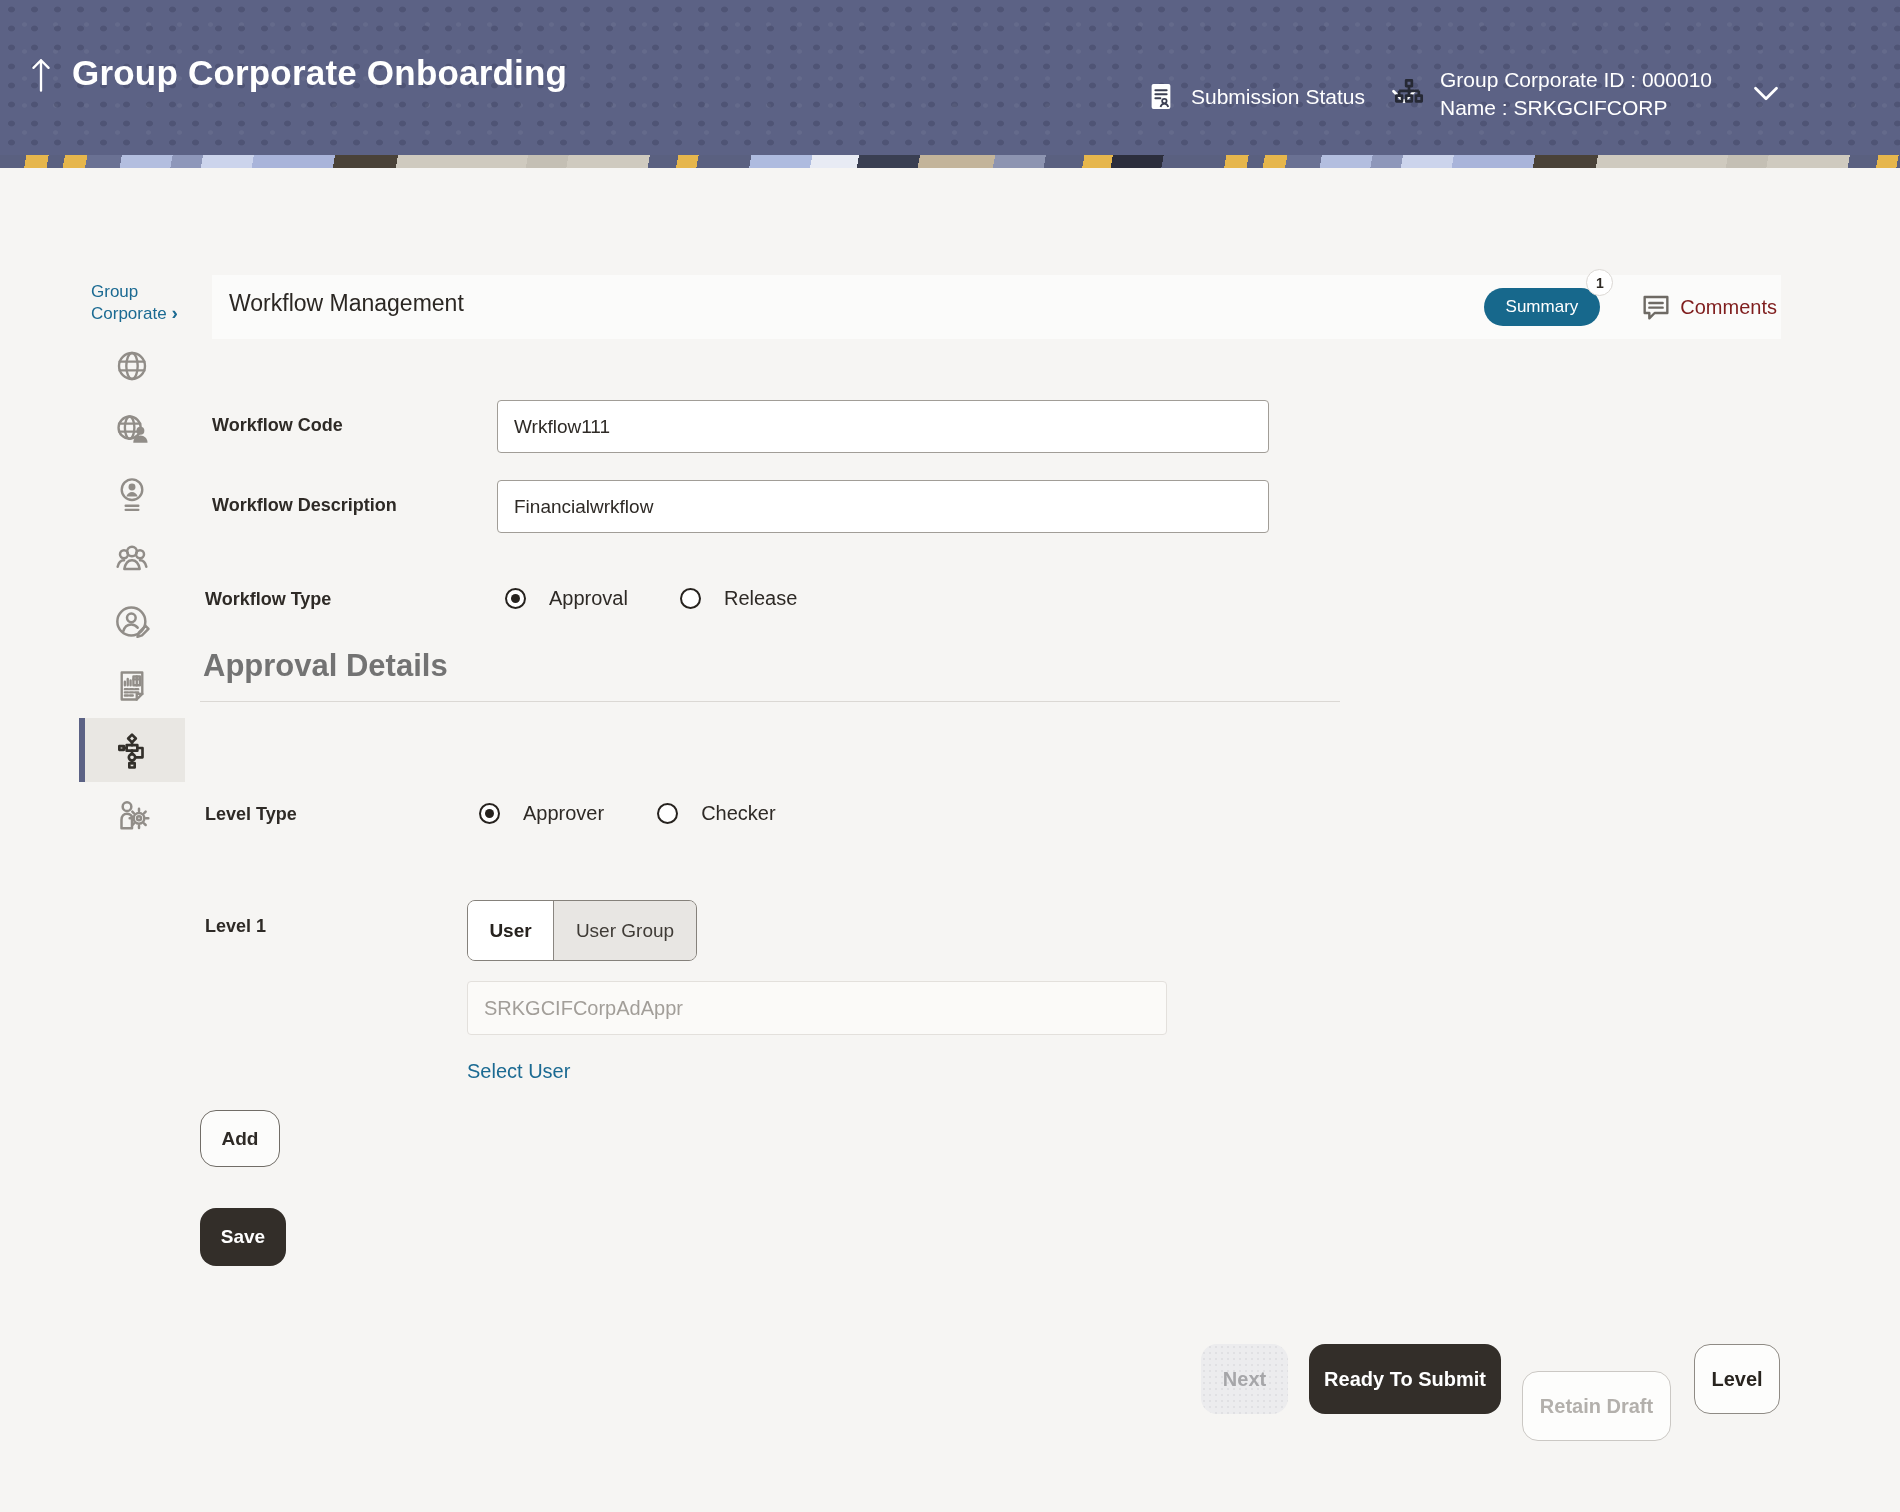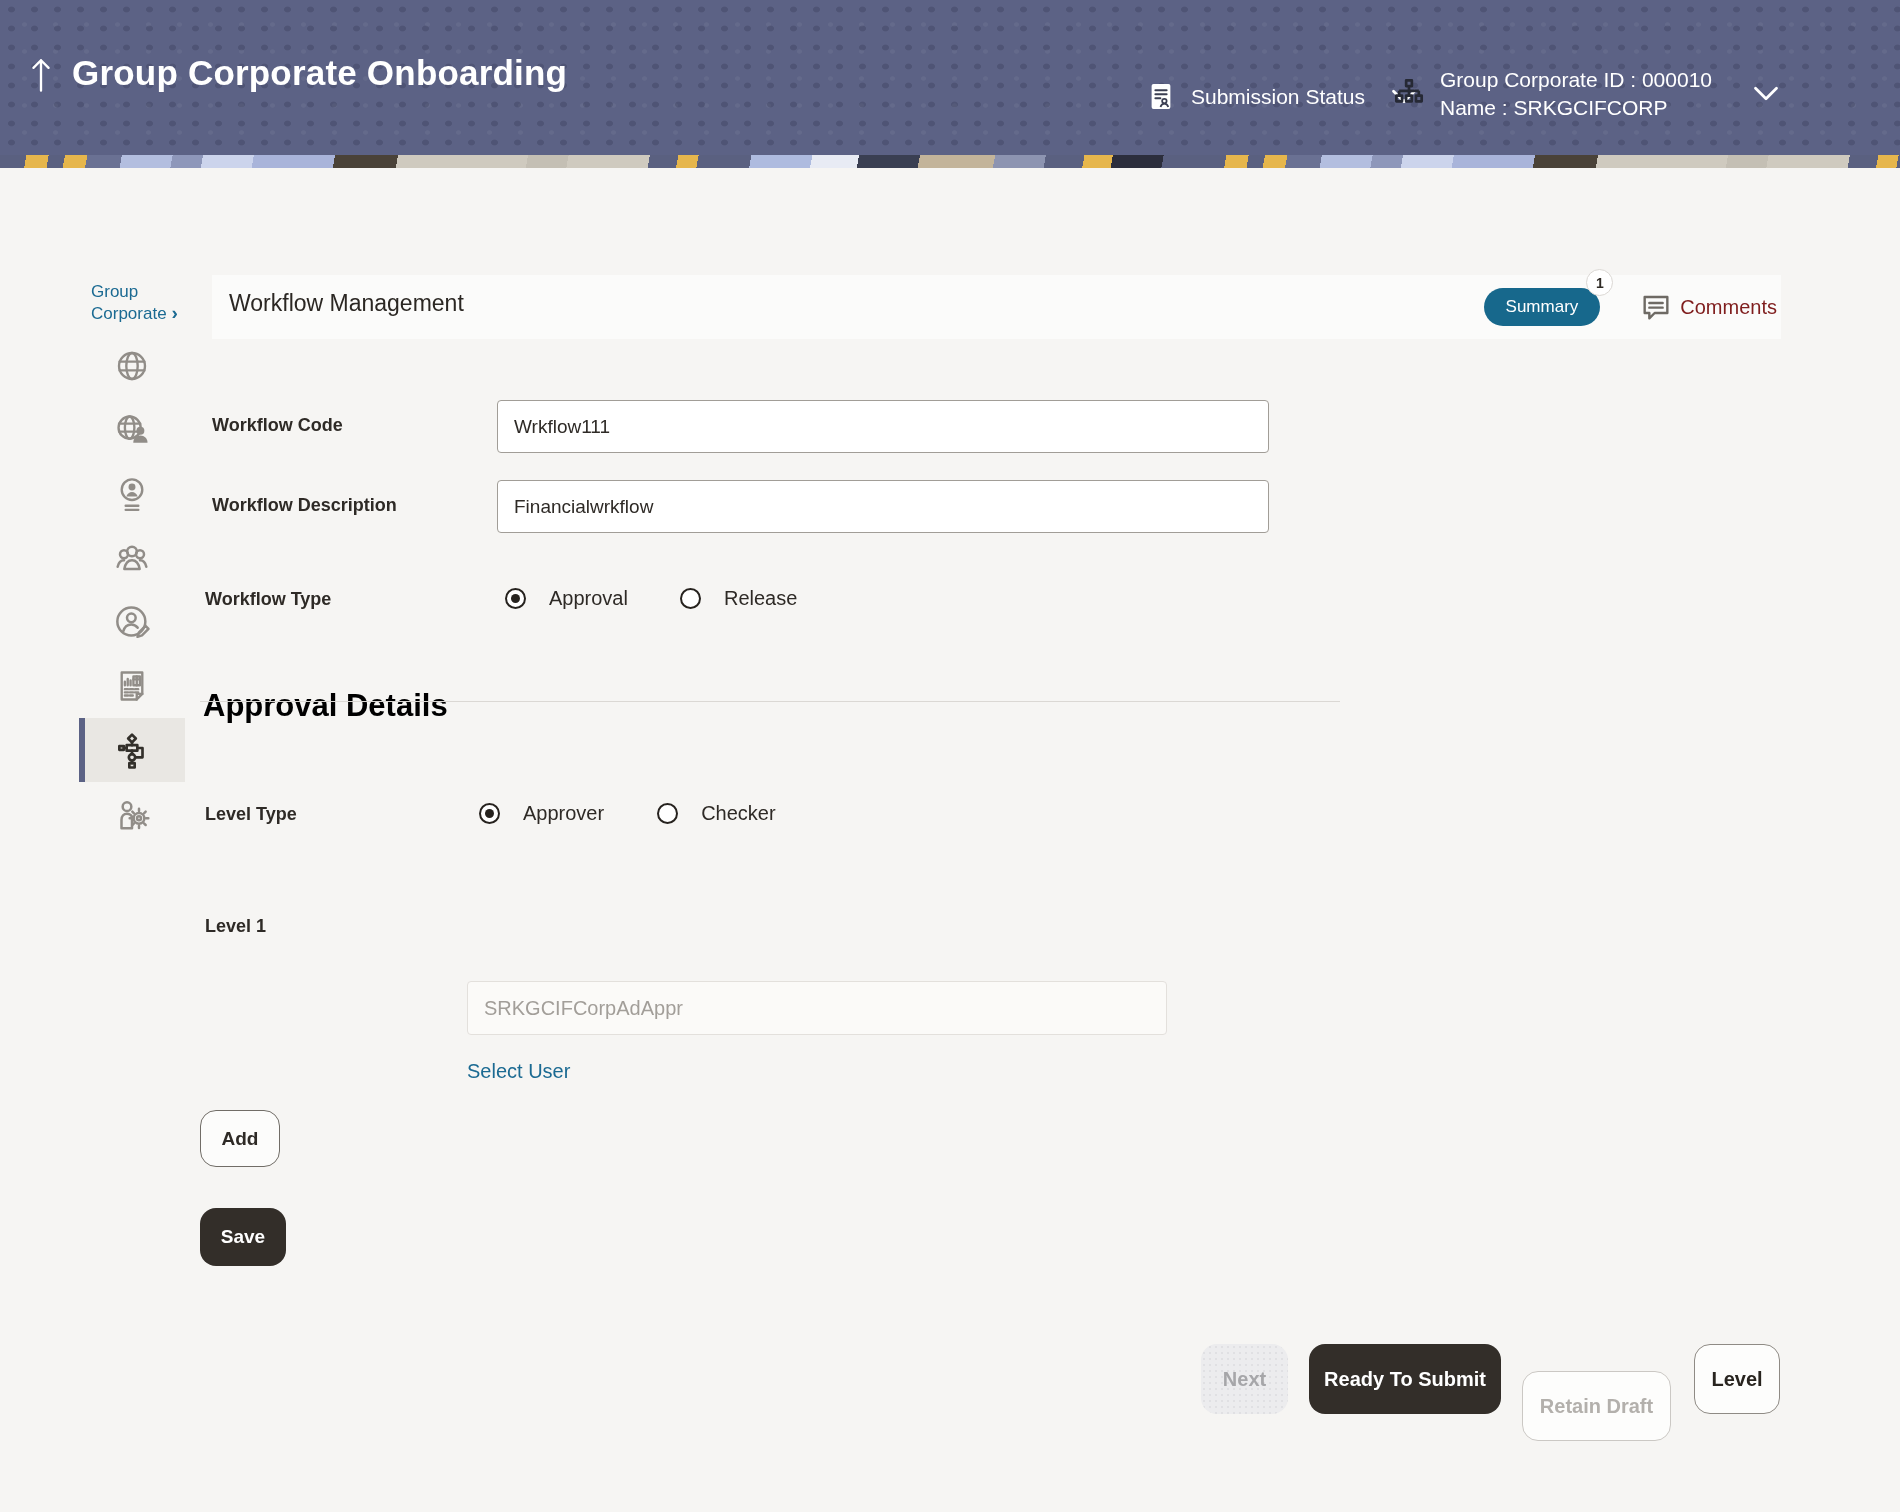--- a/index.html
+++ b/index.html
@@ -67,7 +67,7 @@
   .radio-circ.checked::after{ content:""; width:9px; height:9px; border-radius:50%; background:#26221e; }
   .radio-text{ font-size:20px; color:#2e2a26; }
 
-  .section-title{ position:absolute; left:203px; top:648px; font-size:31px; font-weight:700; color:#000000;margin-top:40px; }
+  .section-title{ position:absolute; left:203px; top:648px; font-size:31px; font-weight:700; color:#737373; }
   .section-rule{ position:absolute; left:200px; top:701px; width:1140px; height:1px; background:#dbd8d4; }
 
   .seg-control{ position:absolute; left:467px; top:900px; height:61px; display:flex; border:1px solid #85817b; border-radius:8px; overflow:hidden; background:#e8e6e3; }

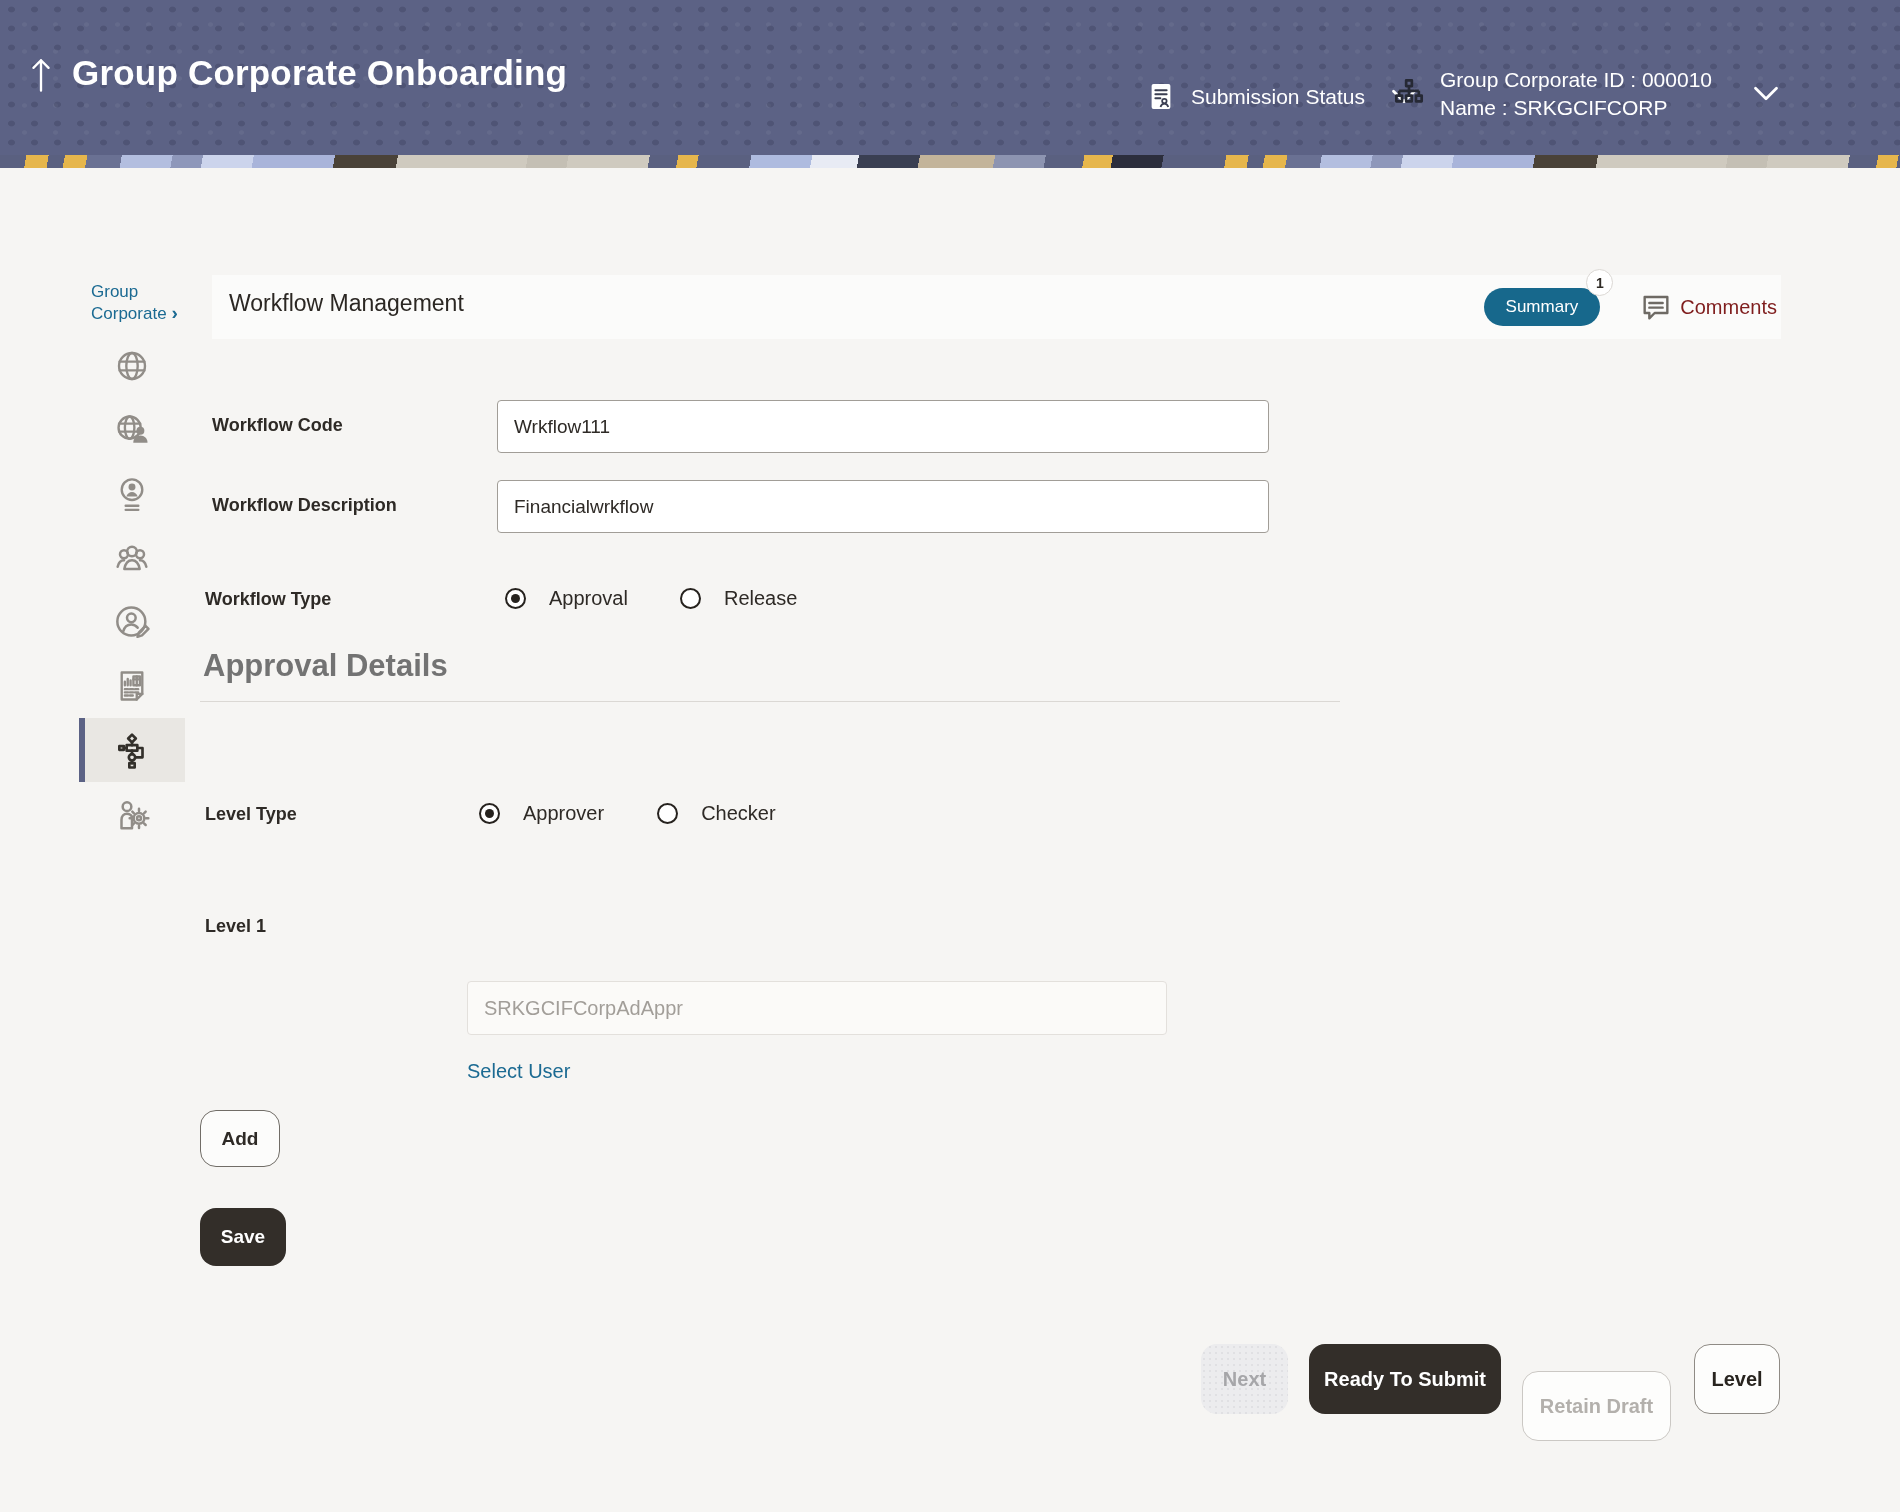--- a/index.html
+++ b/index.html
@@ -273,6 +273,10 @@
   </div>
 
   <div class="flabel" style="left:205px; top:916px;">Level 1</div>
+  <div class="seg-control">
+    <button class="seg-btn active">User</button>
+    <button class="seg-btn inactive">User Group</button>
+  </div>
 
   <input class="user-input" placeholder="SRKGCIFCorpAdAppr" style="">
   <div class="select-user">Select User</div>

